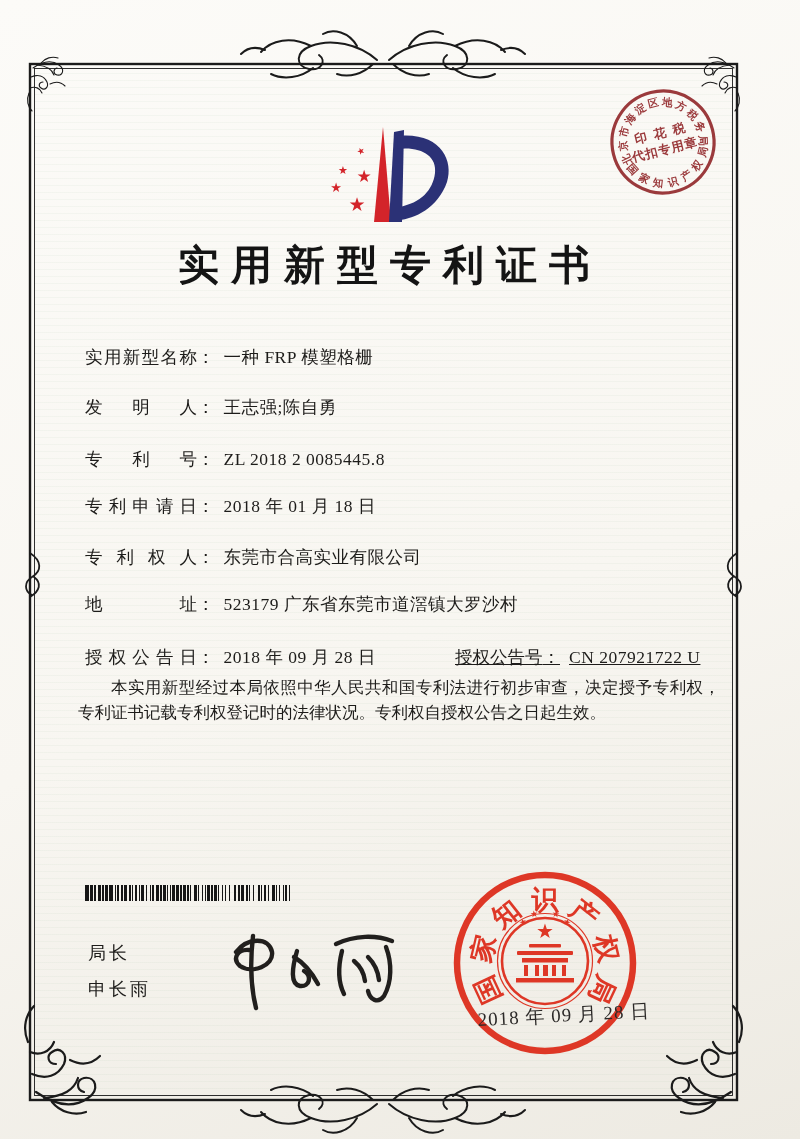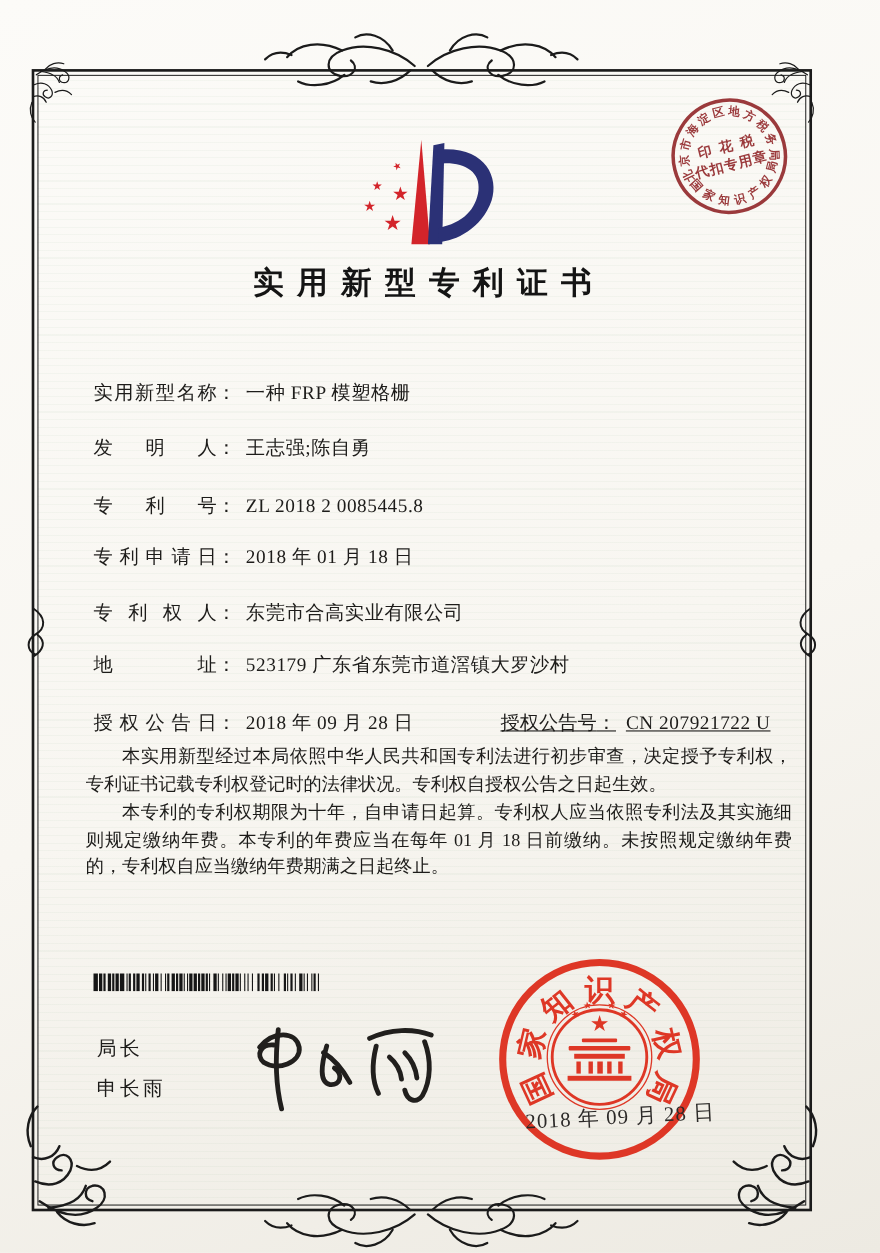--- a/index.html
+++ b/index.html
@@ -18,7 +18,7 @@
   .cert-no{left:70px;top:116px;font-size:17px;letter-spacing:2px;}
   .title{
     left:0;top:238px;width:780px;text-align:center;
-    font-size:28px;font-weight:bold;letter-spacing:12px;color:#141414;
+    font-size:41px;font-weight:bold;letter-spacing:12px;color:#141414;
   }
   .fields{left:85px;top:345px;width:625px;font-size:17.5px;}
   .frow{position:absolute;left:0;white-space:nowrap;}

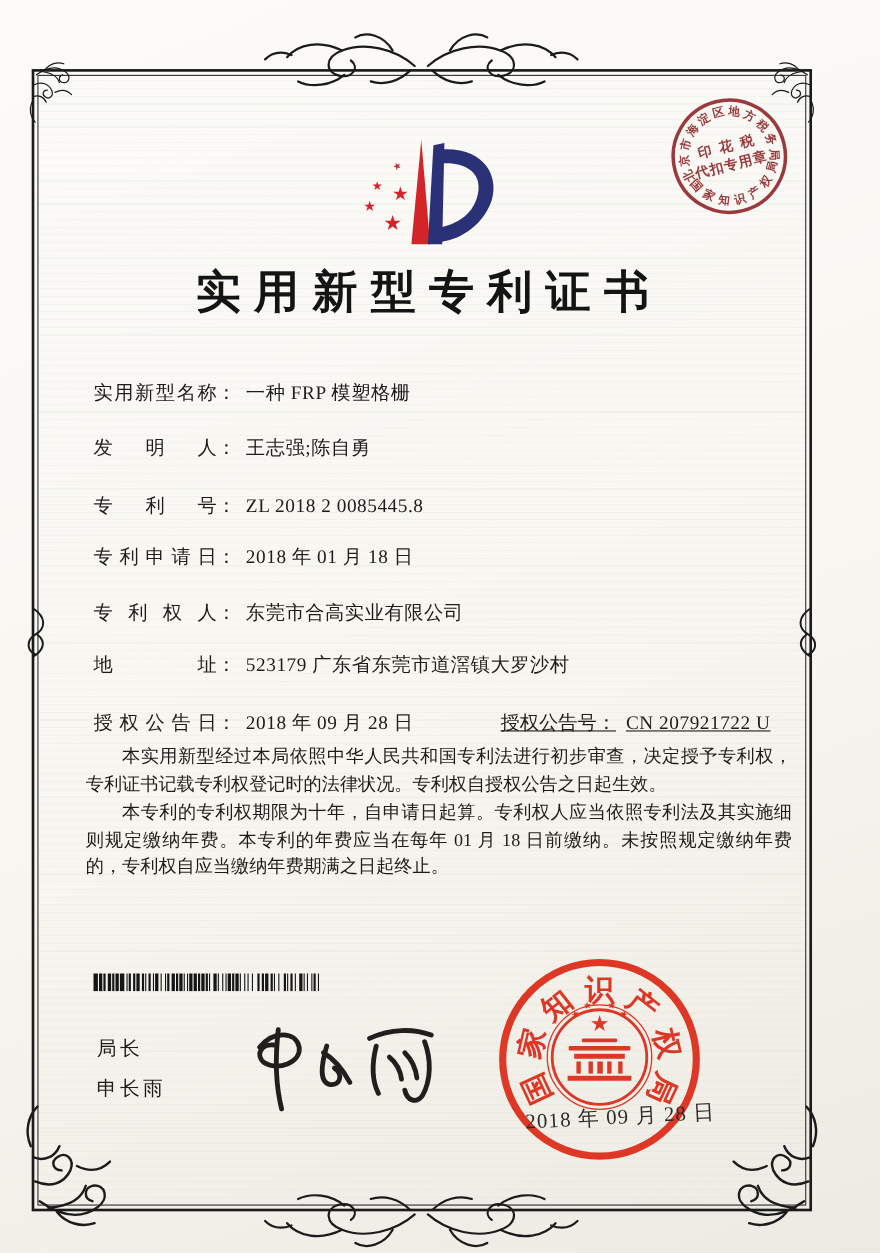--- a/index.html
+++ b/index.html
@@ -211,7 +211,6 @@
 
   <div class="abs paras">
     <p>本实用新型经过本局依照中华人民共和国专利法进行初步审查，决定授予专利权，专利证书记载专利权登记时的法律状况。专利权自授权公告之日起生效。</p>
-    <p>本专利的专利权期限为十年，自申请日起算。专利权人应当依照专利法及其实施细则规定缴纳年费。本专利的年费应当在每年 01 月 18 日前缴纳。未按照规定缴纳年费的，专利权自应当缴纳年费期满之日起终止。</p>
   </div>
 
   <div class="abs barcode" id="barcode"><i style="width: 4.05px;"></i><b style="width: 1.35px;"></b><i style="width: 2.7px;"></i><b style="width: 1.35px;"></b><i style="width: 1.35px;"></i><b style="width: 2.7px;"></b><i style="width: 2.7px;"></i><b style="width: 1.35px;"></b><i style="width: 1.35px;"></i><b style="width: 1.35px;"></b><i style="width: 2.7px;"></i><b style="width: 1.35px;"></b><i style="width: 4.05px;"></i><b style="width: 1.35px;"></b><i style="width: 1.35px;"></i><b style="width: 1.35px;"></b><i style="width: 1.35px;"></i><b style="width: 2.7px;"></b><i style="width: 1.35px;"></i><b style="width: 1.35px;"></b><i style="width: 2.7px;"></i><b style="width: 2.7px;"></b><i style="width: 1.35px;"></i><b style="width: 1.35px;"></b><i style="width: 1.35px;"></i><b style="width: 1.35px;"></b><i style="width: 2.7px;"></i><b style="width: 1.35px;"></b><i style="width: 1.35px;"></i><b style="width: 1.35px;"></b><i style="width: 2.7px;"></i><b style="width: 1.35px;"></b><i style="width: 1.35px;"></i><b style="width: 2.7px;"></b><i style="width: 1.35px;"></i><b style="width: 1.35px;"></b><i style="width: 1.35px;"></i><b style="width: 2.7px;"></b><i style="width: 2.7px;"></i><b style="width: 1.35px;"></b><i style="width: 1.35px;"></i><b style="width: 1.35px;"></b><i style="width: 2.7px;"></i><b style="width: 1.35px;"></b><i style="width: 1.35px;"></i><b style="width: 1.35px;"></b><i style="width: 1.35px;"></i><b style="width: 1.35px;"></b><i style="width: 2.7px;"></i><b style="width: 1.35px;"></b><i style="width: 2.7px;"></i><b style="width: 1.35px;"></b><i style="width: 1.35px;"></i><b style="width: 1.35px;"></b><i style="width: 2.7px;"></i><b style="width: 1.35px;"></b><i style="width: 1.35px;"></i><b style="width: 1.35px;"></b><i style="width: 1.35px;"></i><b style="width: 2.7px;"></b><i style="width: 2.7px;"></i><b style="width: 1.35px;"></b><i style="width: 1.35px;"></i><b style="width: 2.7px;"></b><i style="width: 1.35px;"></i><b style="width: 1.35px;"></b><i style="width: 1.35px;"></i><b style="width: 1.35px;"></b><i style="width: 2.7px;"></i><b style="width: 1.35px;"></b><i style="width: 1.35px;"></i><b style="width: 1.35px;"></b><i style="width: 2.7px;"></i><b style="width: 1.35px;"></b><i style="width: 1.35px;"></i><b style="width: 2.7px;"></b><i style="width: 1.35px;"></i><b style="width: 1.35px;"></b><i style="width: 1.35px;"></i><b style="width: 2.7px;"></b><i style="width: 1.35px;"></i><b style="width: 4.05px;"></b><i style="width: 1.35px;"></i><b style="width: 2.7px;"></b><i style="width: 1.35px;"></i><b style="width: 1.35px;"></b><i style="width: 2.7px;"></i><b style="width: 2.7px;"></b><i style="width: 1.35px;"></i><b style="width: 1.35px;"></b><i style="width: 1.35px;"></i><b style="width: 2.7px;"></b><i style="width: 1.35px;"></i><b style="width: 4.05px;"></b><i style="width: 1.35px;"></i><b style="width: 1.35px;"></b><i style="width: 1.35px;"></i><b style="width: 1.35px;"></b><i style="width: 2.7px;"></i><b style="width: 1.35px;"></b><i style="width: 1.35px;"></i><b style="width: 2.7px;"></b><i style="width: 2.7px;"></i><b style="width: 1.35px;"></b><i style="width: 1.35px;"></i><b style="width: 1.35px;"></b><i style="width: 1.35px;"></i><b style="width: 2.7px;"></b><i style="width: 1.35px;"></i><b style="width: 1.35px;"></b><i style="width: 1.35px;"></i><b style="width: 2.7px;"></b><i style="width: 0.8px;"></i></div>

